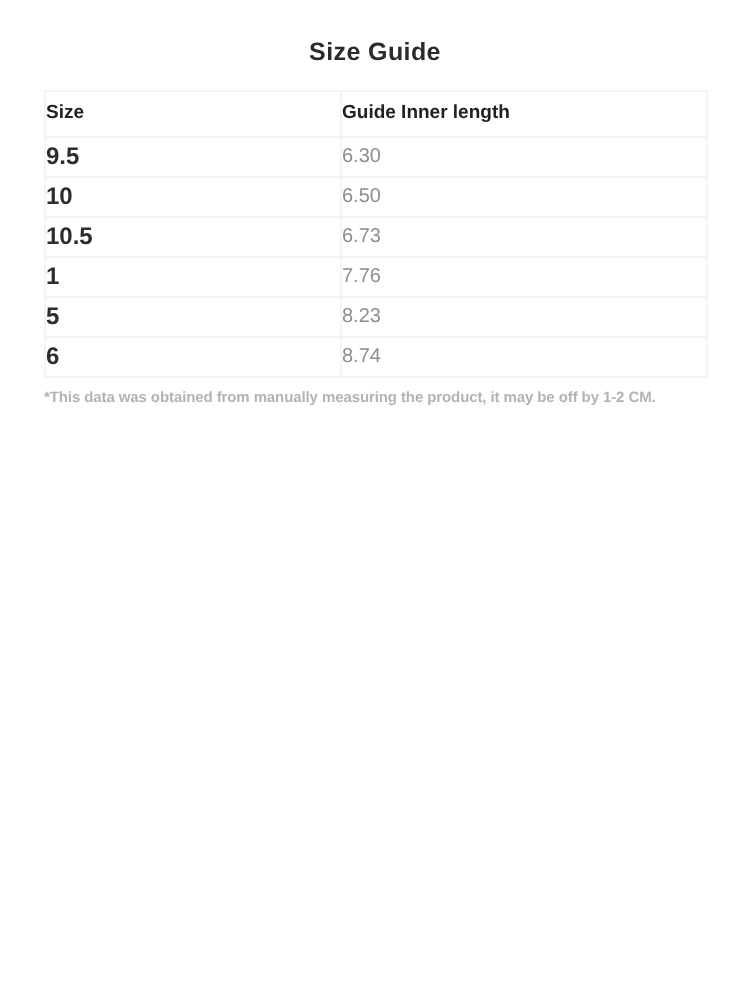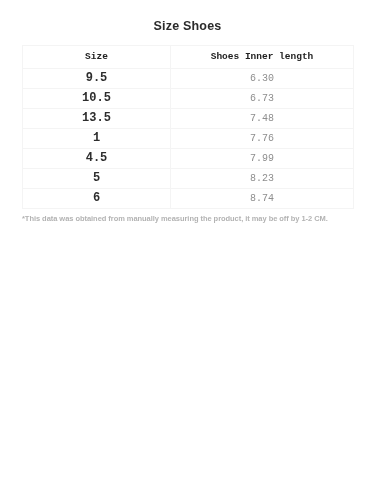--- a/index.html
+++ b/index.html
@@ -95,7 +95,7 @@
 
 <div class="page">
 
-  <h1 class="page-title">Size Shoes</h1>
+  <h1 class="page-title">Size Guide</h1>
 
   <div class="table-wrap">
     <table class="size-table">

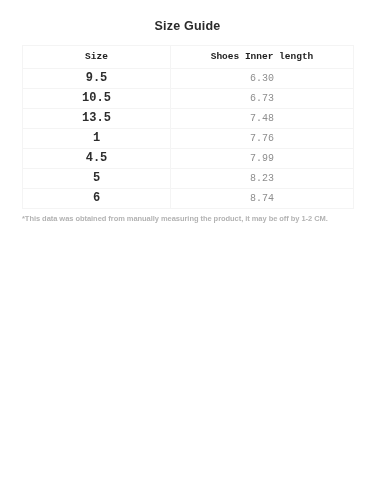--- a/index.html
+++ b/index.html
@@ -50,13 +50,12 @@
   table.size-table th,
   table.size-table td {
     border: 1px solid #f4f4f4;
-    text-align: center;
+    text-align: left;
     padding: 0;
     height: 19px;
     line-height: 19px;
     vertical-align: middle;
     font-size: 9px;
-    font-family: Liberation Mono, monospace;
   }
 
   table.size-table thead th {

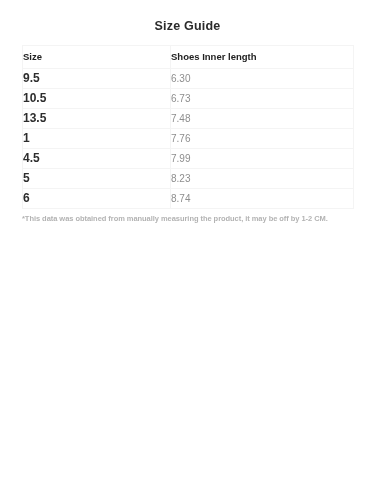--- a/index.html
+++ b/index.html
@@ -105,7 +105,7 @@
       <thead>
         <tr>
           <th>Size</th>
-          <th>Shoes Inner length</th>
+          <th>Guide Inner length</th>
         </tr>
       </thead>
       <tbody>

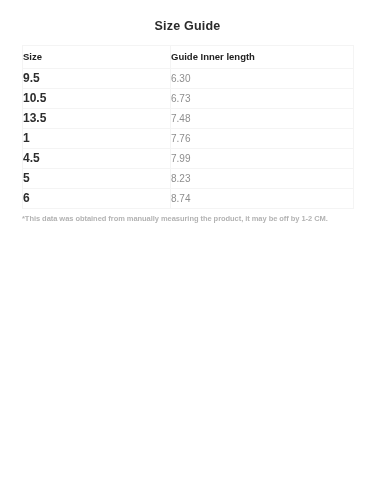--- a/index.html
+++ b/index.html
@@ -114,6 +114,10 @@
           <td class="cell-len">6.30</td>
         </tr>
         <tr>
+          <td class="cell-size">10</td>
+          <td class="cell-len">6.50</td>
+        </tr>
+        <tr>
           <td class="cell-size">10.5</td>
           <td class="cell-len">6.73</td>
         </tr>

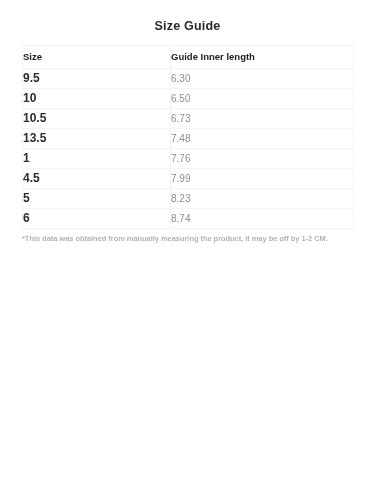--- a/index.html
+++ b/index.html
@@ -122,10 +122,6 @@
           <td class="cell-len">6.73</td>
         </tr>
         <tr>
-          <td class="cell-size">13.5</td>
-          <td class="cell-len">7.48</td>
-        </tr>
-        <tr>
           <td class="cell-size">1</td>
           <td class="cell-len">7.76</td>
         </tr>

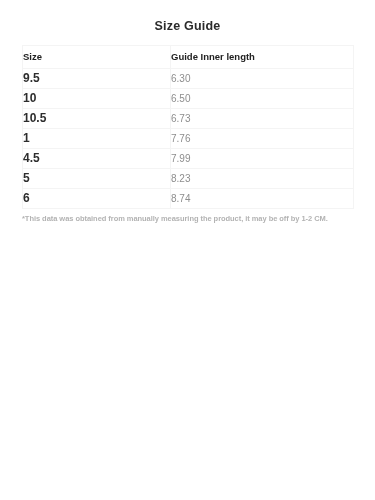--- a/index.html
+++ b/index.html
@@ -126,10 +126,6 @@
           <td class="cell-len">7.76</td>
         </tr>
         <tr>
-          <td class="cell-size">4.5</td>
-          <td class="cell-len">7.99</td>
-        </tr>
-        <tr>
           <td class="cell-size">5</td>
           <td class="cell-len">8.23</td>
         </tr>

